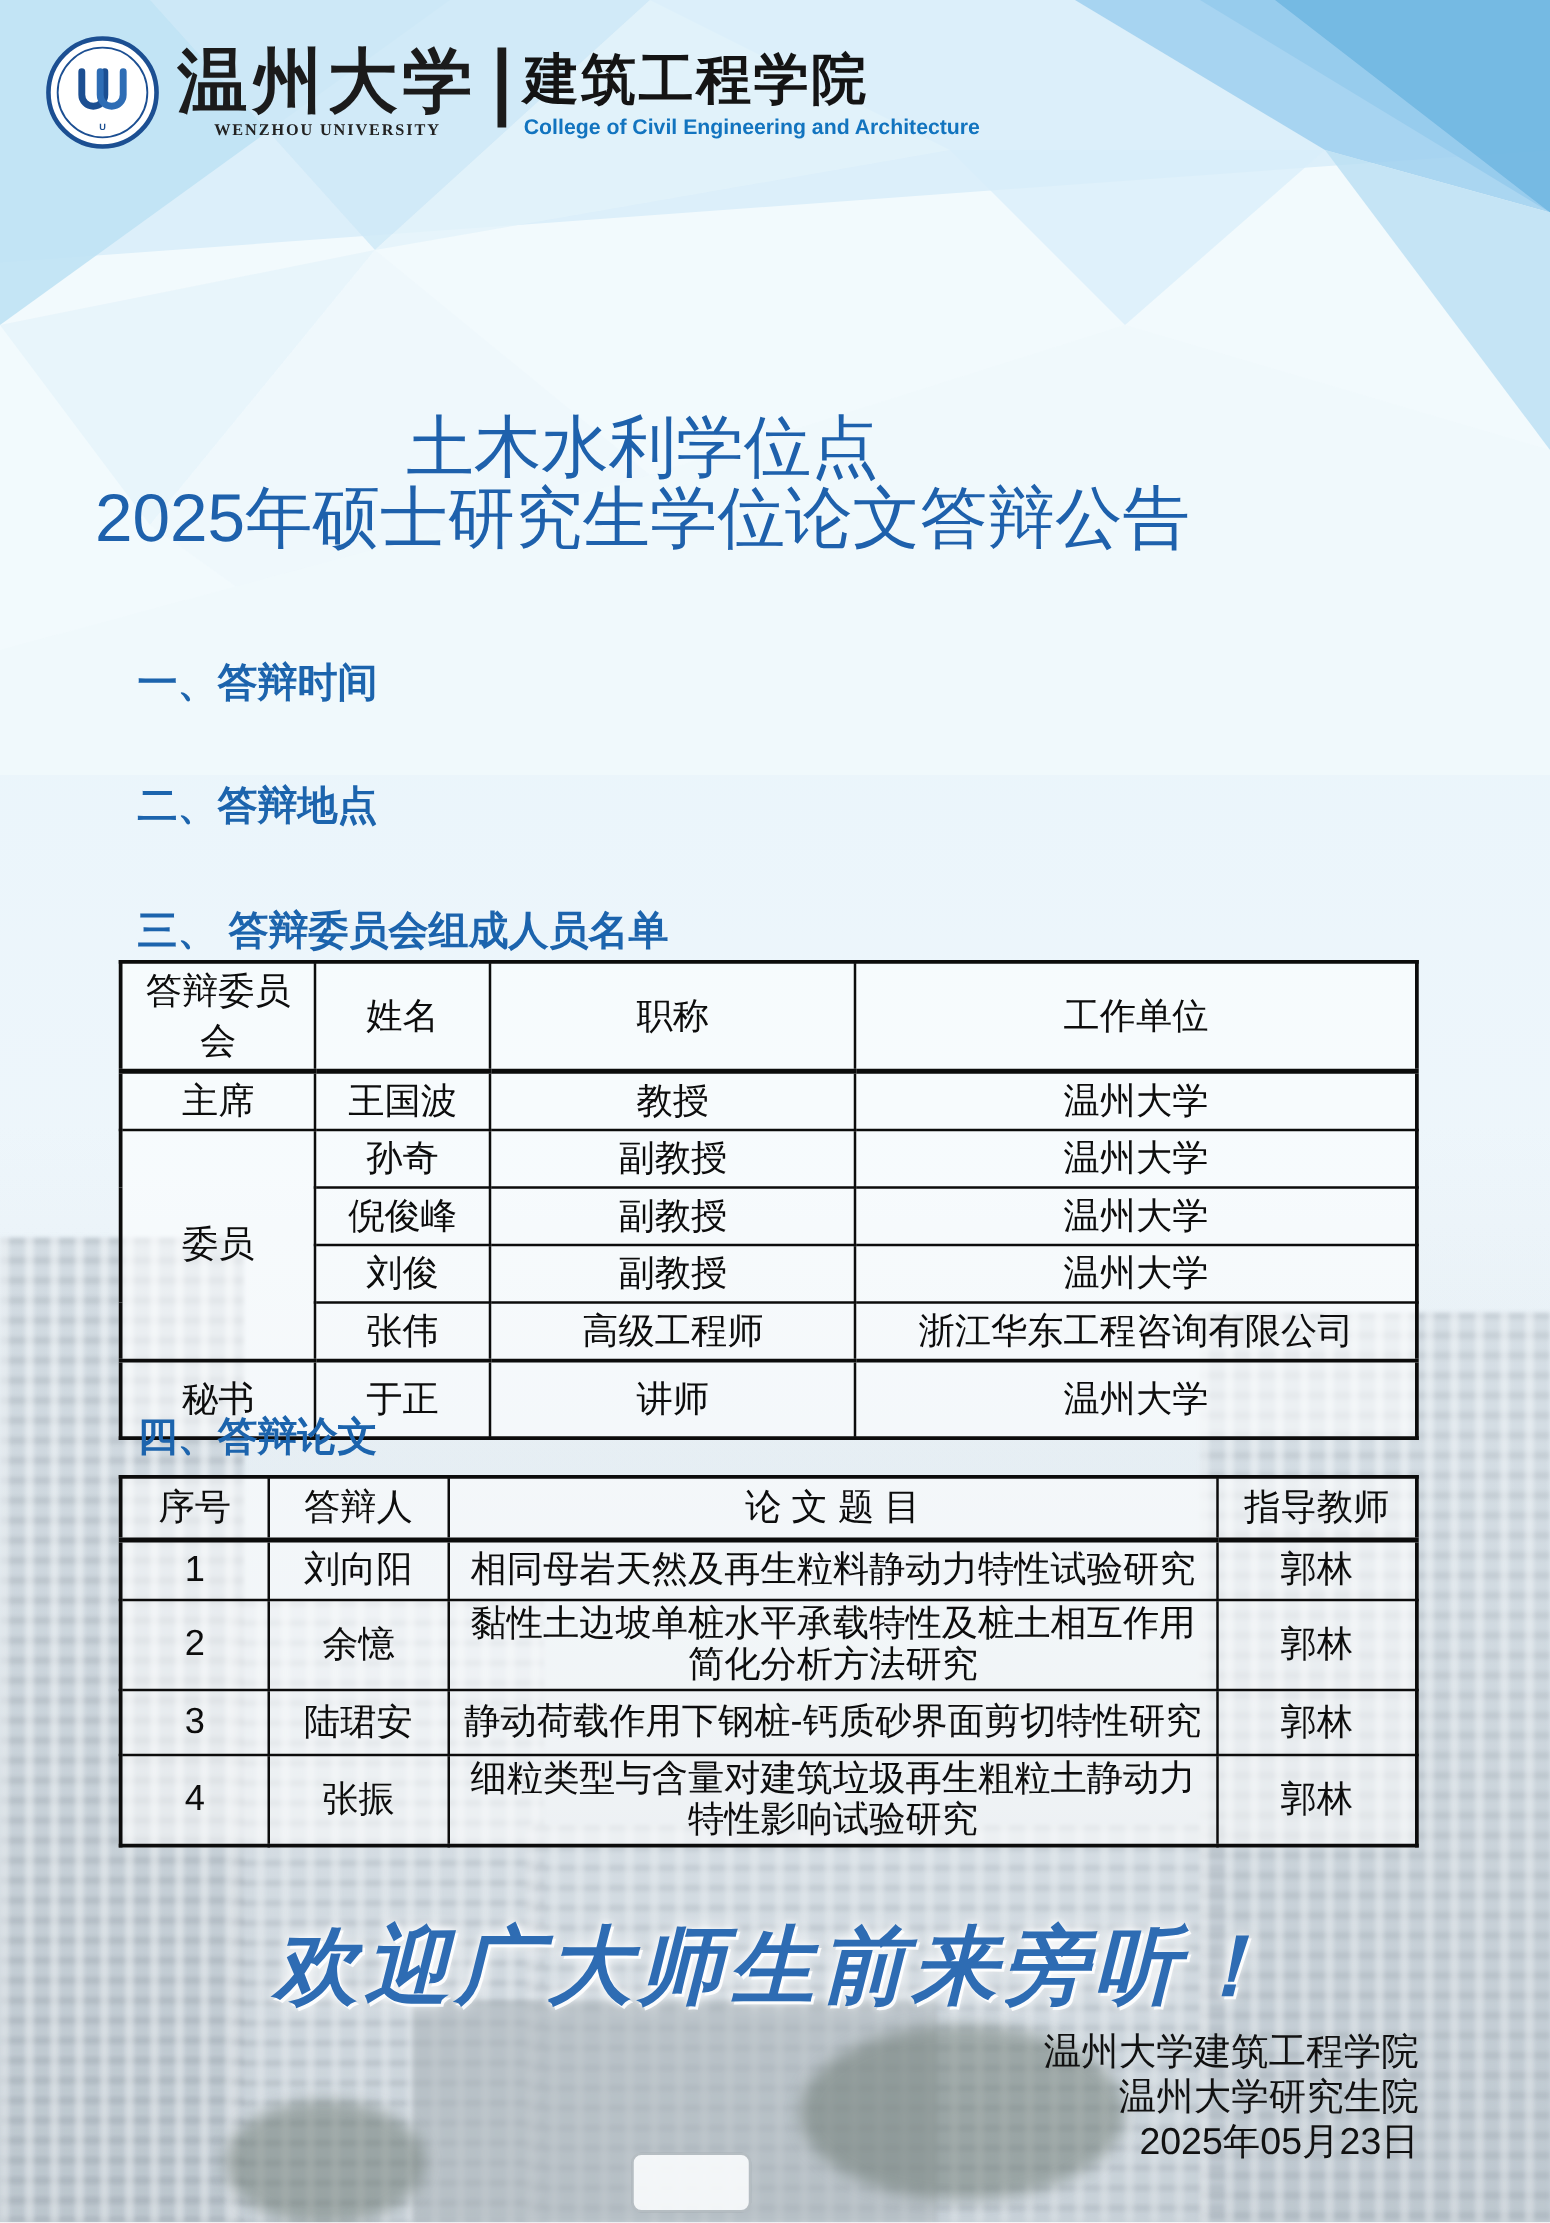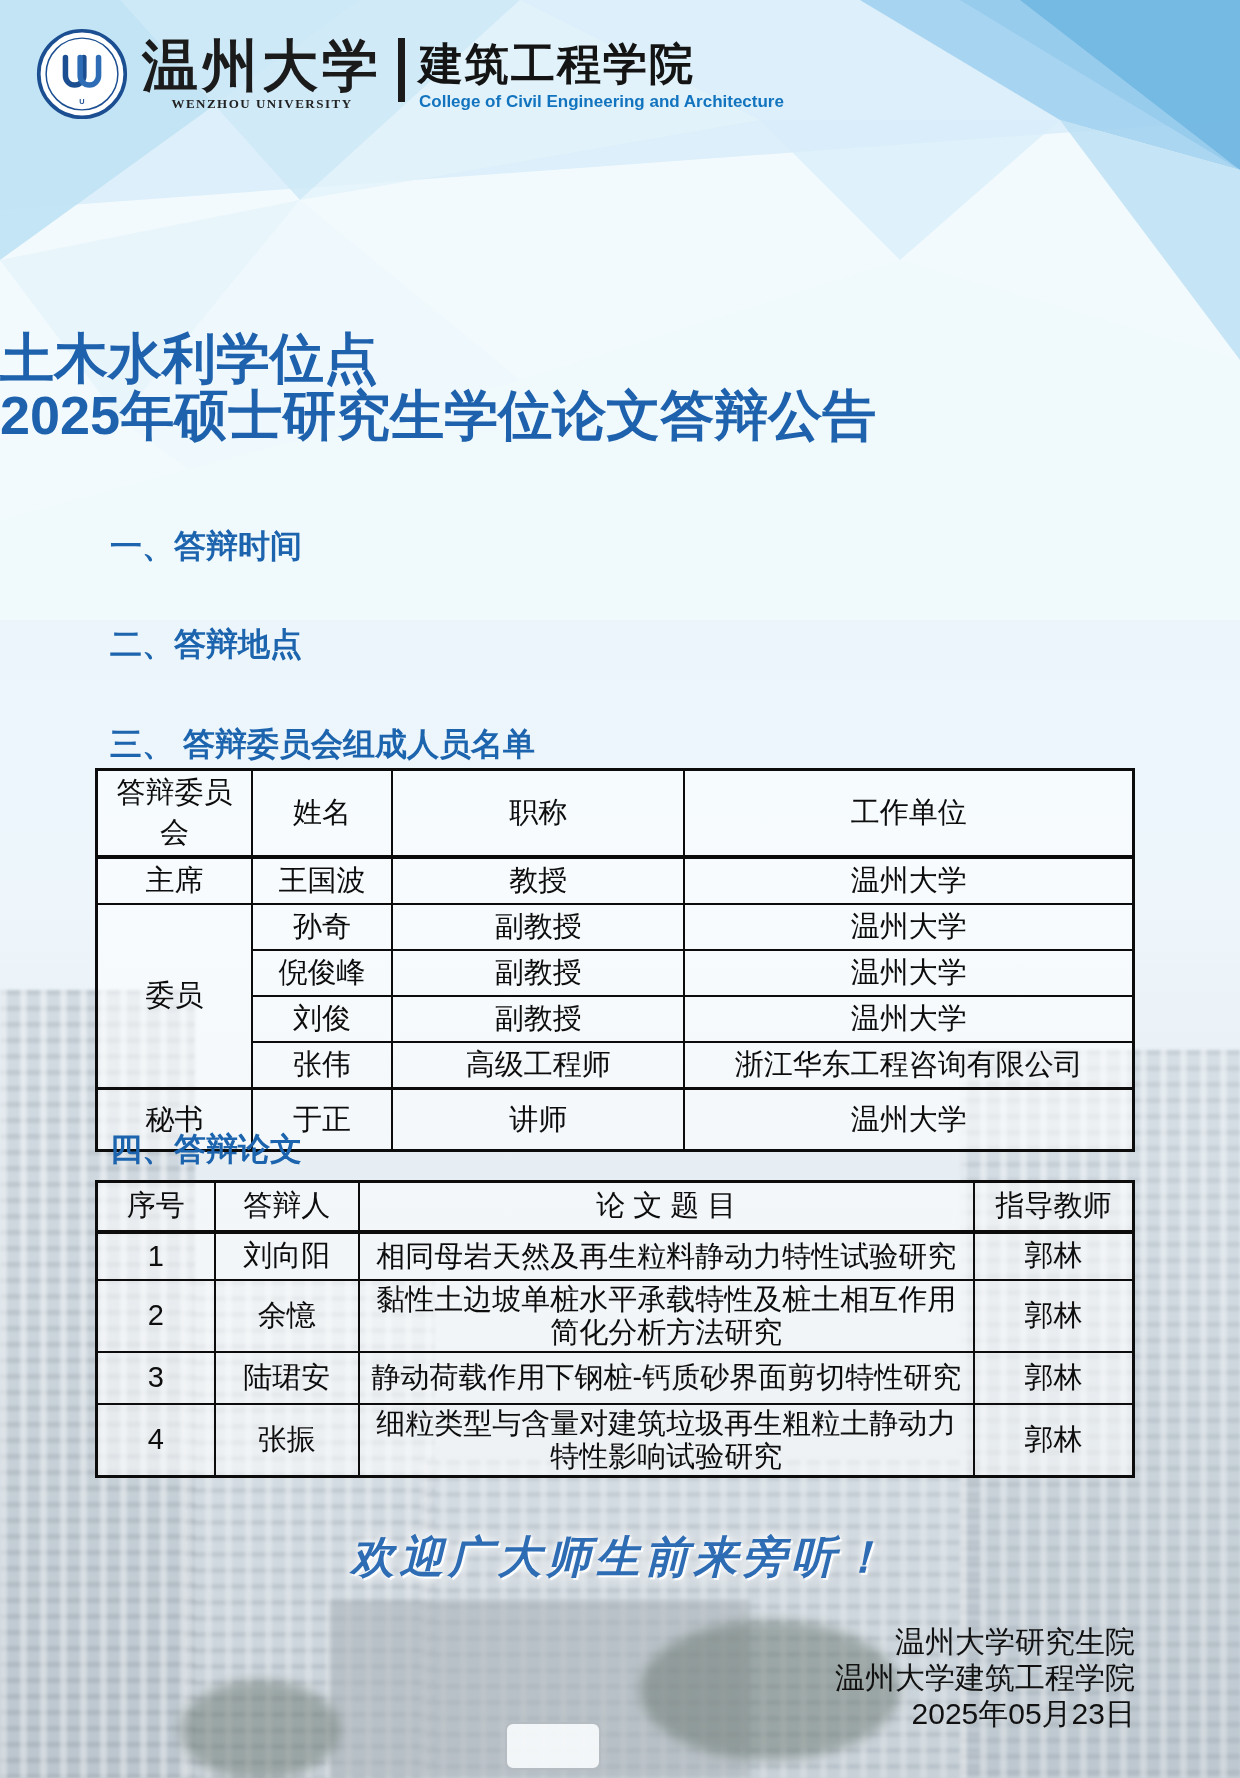--- a/index.html
+++ b/index.html
@@ -40,7 +40,7 @@
   .brand-college-cn{font-family:"DejaVu Serif","Liberation Serif",serif;font-weight:bold;font-size:44px;line-height:54px;color:#141414;letter-spacing:2px;}
   .brand-college-en{font-size:17px;font-weight:bold;color:#1274bf;margin-top:1px;}
   
-  .title-block{position:absolute;top:330px;left:0;width:1028px;text-align:left;color:#1e61ac;font-weight:bold;}
+  .title-block{position:absolute;top:330px;left:0;width:1028px;text-align:center;color:#1e61ac;font-weight:normal;}
   .title-line{font-size:54px;line-height:57px;}
   
   .sec-h{position:absolute;left:110px;font-size:32px;font-weight:bold;color:#1c64ad;white-space:pre;}

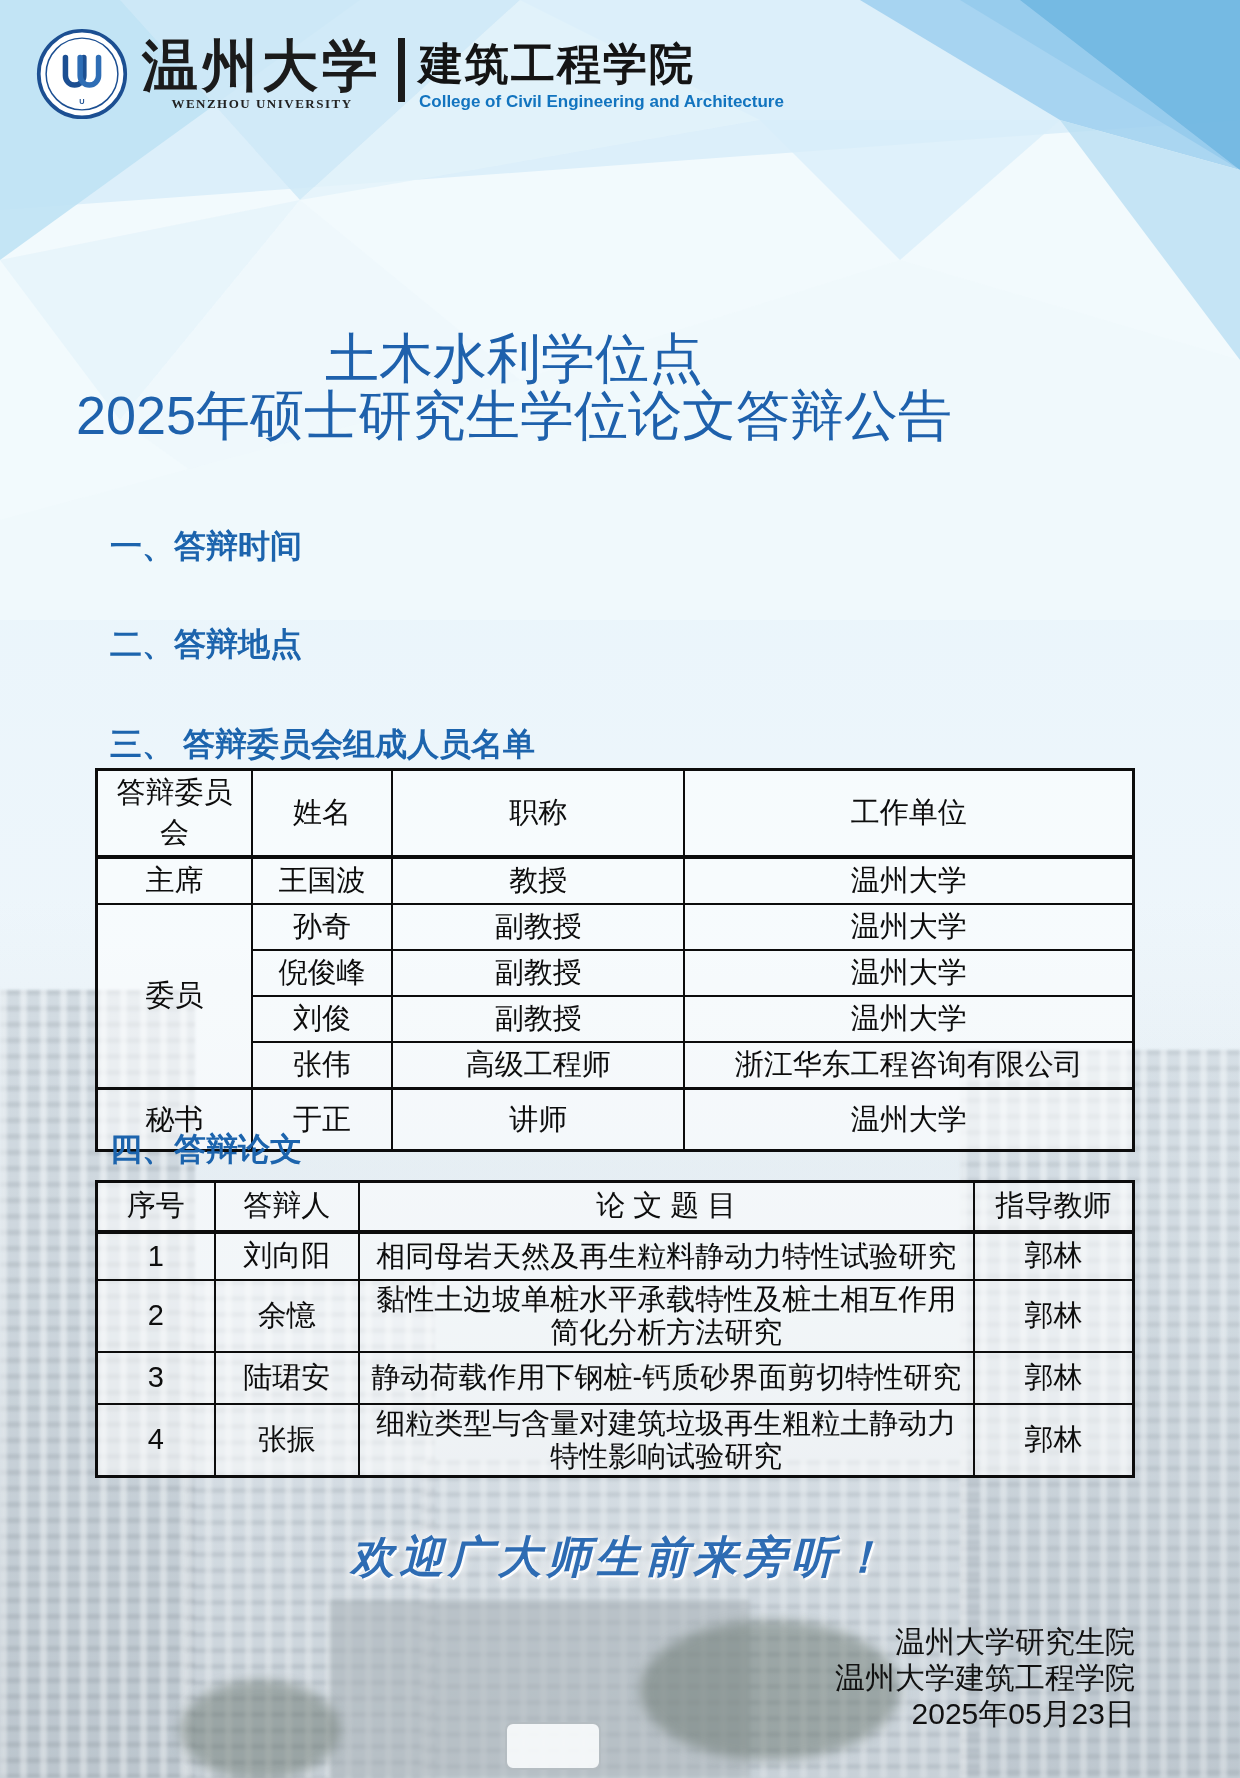--- a/index.html
+++ b/index.html
@@ -65,7 +65,7 @@
   
   .welcome{position:absolute;top:1528px;left:0;width:1240px;text-align:center;
     font-family:"DejaVu Serif","Liberation Serif",serif;font-style:italic;font-weight:bold;
-    font-size:44px;color:#2e6cb3;letter-spacing:5px;
+    font-size:68px;color:#2e6cb3;letter-spacing:5px;
     text-shadow:0 0 6px #ffffff,0 0 14px #ffffff,2px 2px 0 rgba(255,255,255,.9);}
   
   .footer{position:absolute;top:1624px;right:105px;text-align:right;color:#111;font-size:30px;line-height:36px;}

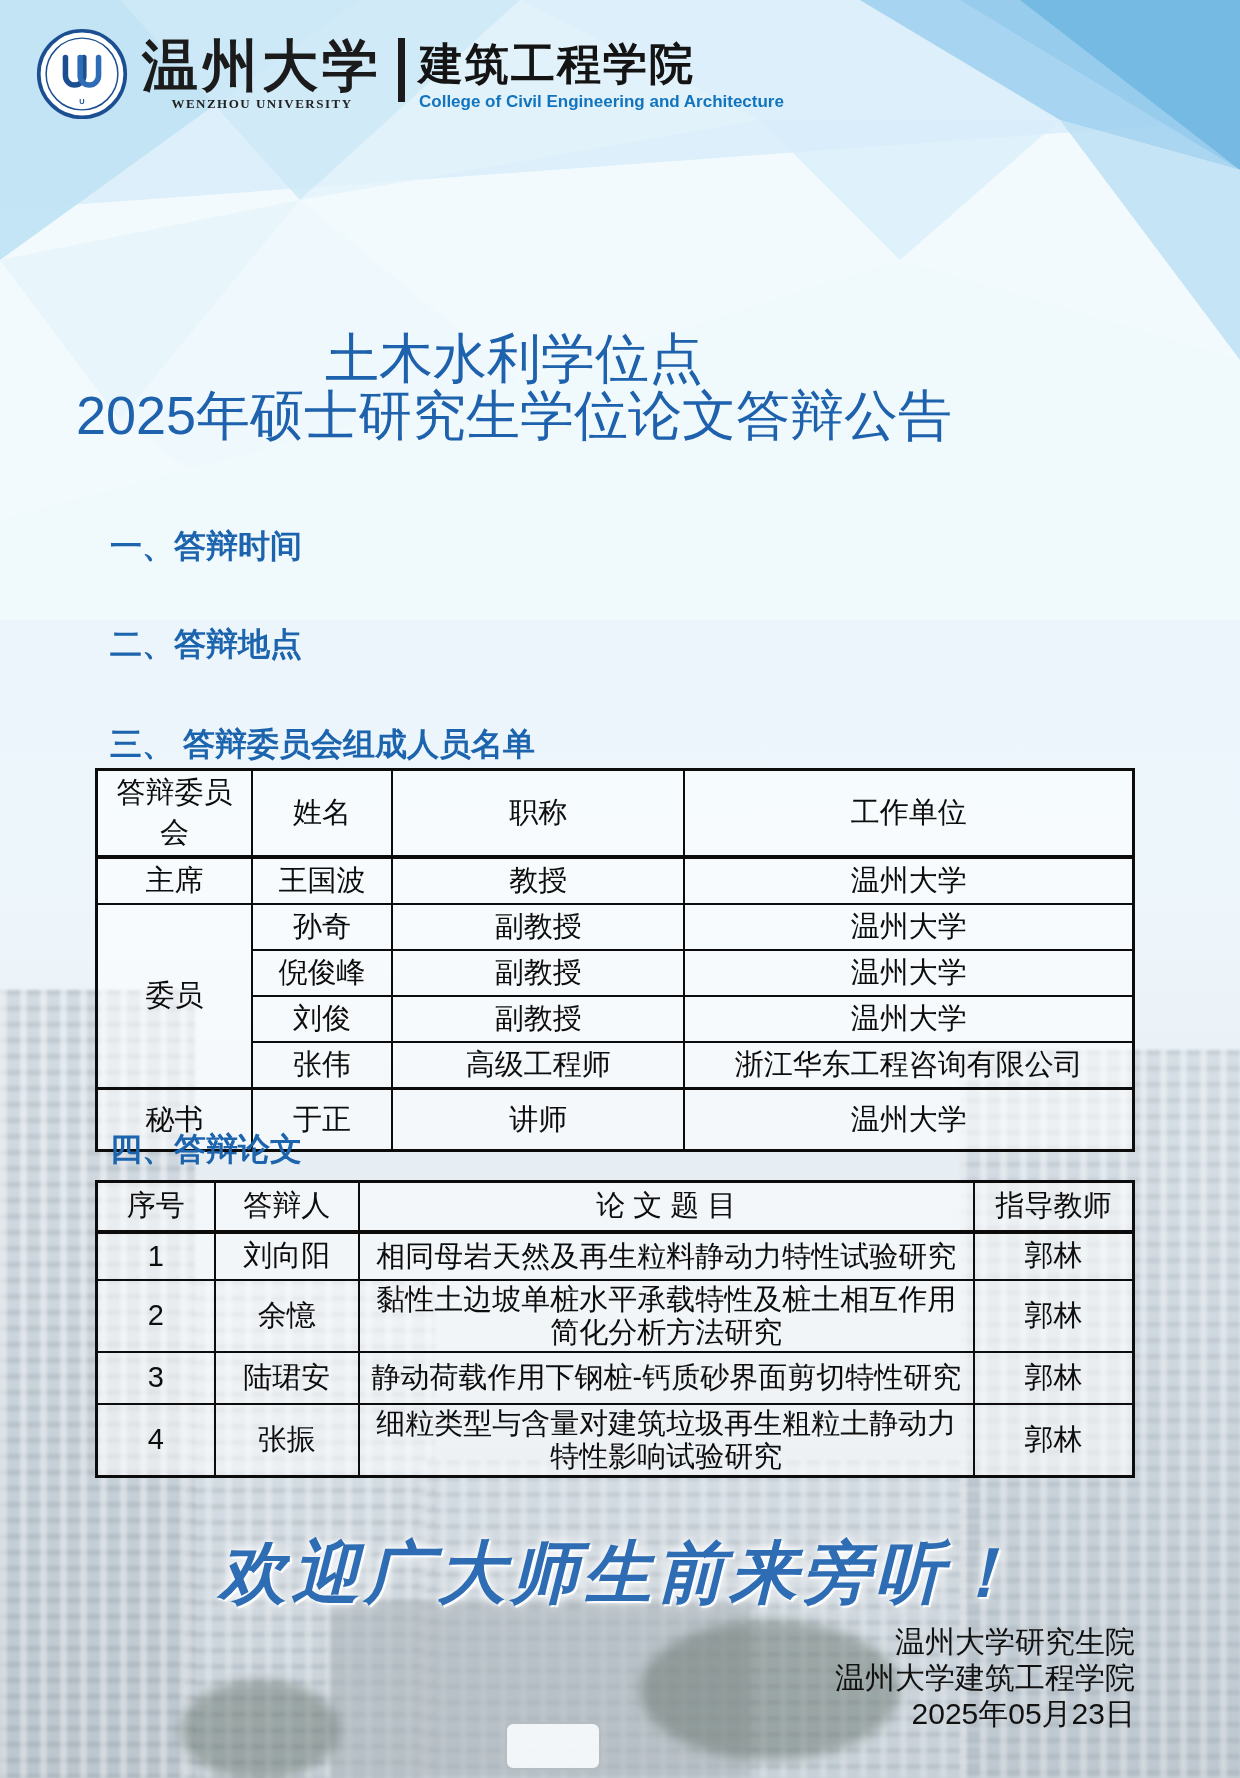--- a/index.html
+++ b/index.html
@@ -233,8 +233,8 @@
     <div class="welcome">欢迎广大师生前来旁听！</div>
 
     <div class="footer">
+      <div>温州大学建筑工程学院</div>
       <div>温州大学研究生院</div>
-      <div>温州大学建筑工程学院</div>
       <div>2025年05月23日</div>
     </div>
 

